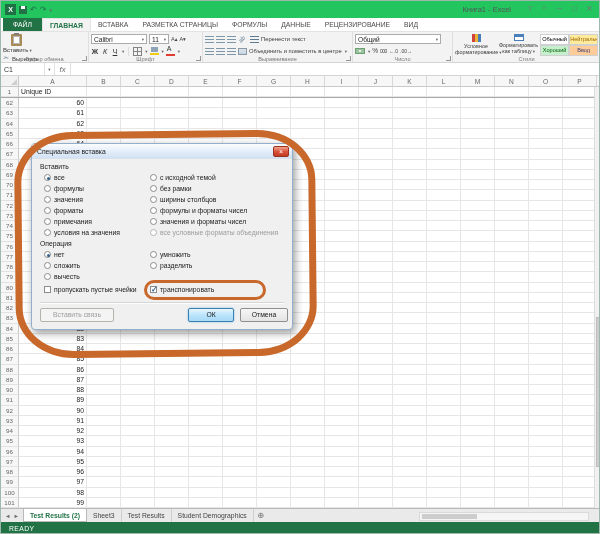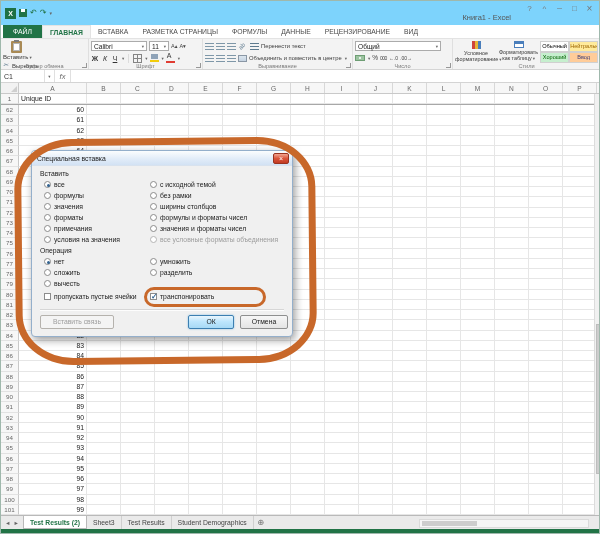--- a/index.html
+++ b/index.html
@@ -6,7 +6,7 @@
 body{font-family:"Liberation Sans",sans-serif;background:#bfbfbf}
 #win{position:relative;width:600px;height:534px;background:#fff;overflow:hidden;border:1px solid #9FB8AC}
 
-.titlebar{height:17px;display:flex;padding:12px 4px;background:#7dd3fc;position:relative}
+.titlebar{height:17px;display:flex;align-items:center;padding:5px 4px;background:#22c55e;position:relative}
 .qat{display:flex;align-items:center;gap:3px}
 .xl-logo{width:11px;height:11px;background:#1E7145;position:relative}
 .xl-logo::after{content:"X";position:absolute;left:0;right:0;text-align:center;color:#fff;font-size:7px;font-weight:bold;line-height:11px}

